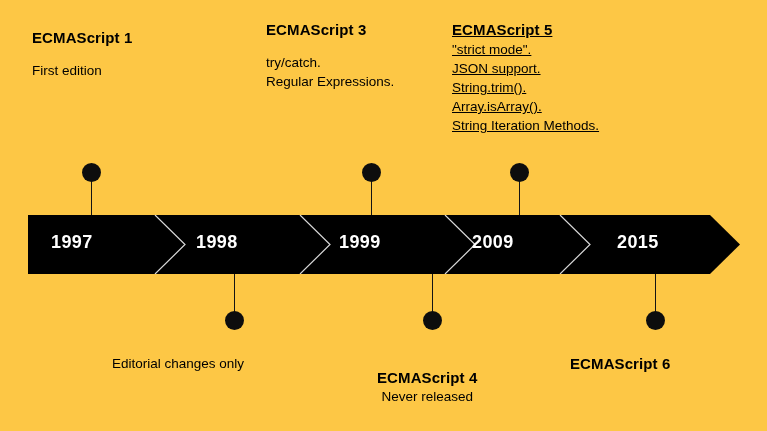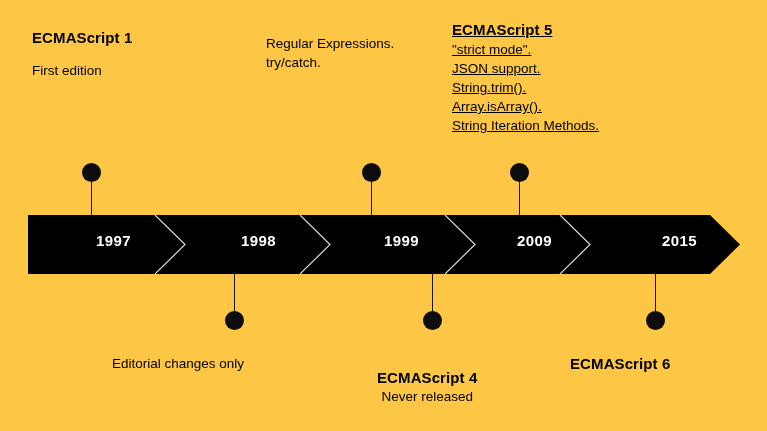--- a/index.html
+++ b/index.html
@@ -110,6 +110,7 @@
   </div>
 
   <div class="note note-top" id="note-es3">
+    <div class="note-title">ECMAScript 3</div>
     <div class="note-body">
       <span class="note-body-line">Regular Expressions.</span>
       <span class="note-body-line">try/catch.</span>

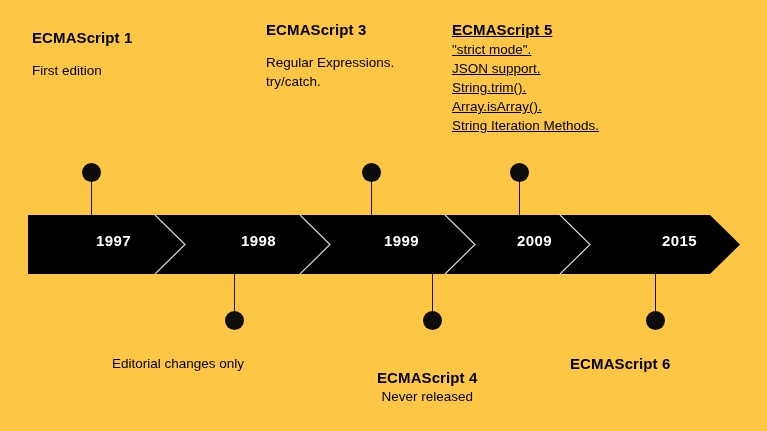--- a/index.html
+++ b/index.html
@@ -112,8 +112,8 @@
   <div class="note note-top" id="note-es3">
     <div class="note-title">ECMAScript 3</div>
     <div class="note-body">
+      <span class="note-body-line">try/catch.</span>
       <span class="note-body-line">Regular Expressions.</span>
-      <span class="note-body-line">try/catch.</span>
     </div>
   </div>
 

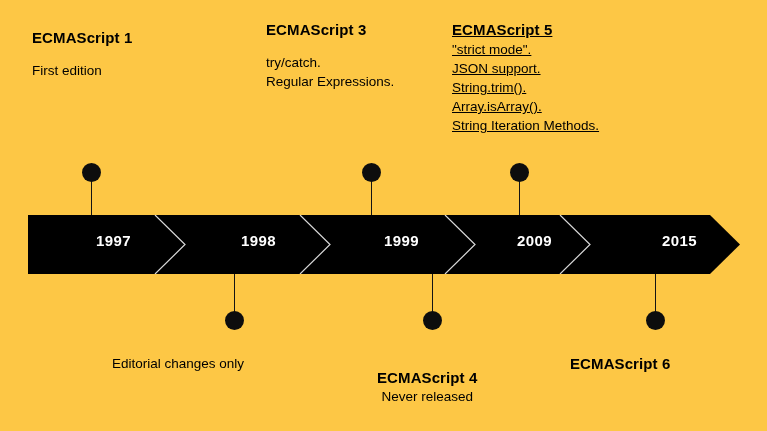--- a/index.html
+++ b/index.html
@@ -89,11 +89,11 @@
   .year-label {
     position: absolute;
     top: 232px;
-    font-size: 15px;
+    font-size: 18px;
     font-weight: bold;
     color: #ffffff;
     letter-spacing: 0.4px;
-    text-align: right;
+    text-align: left;
     width: 80px;
   }
 </style>

